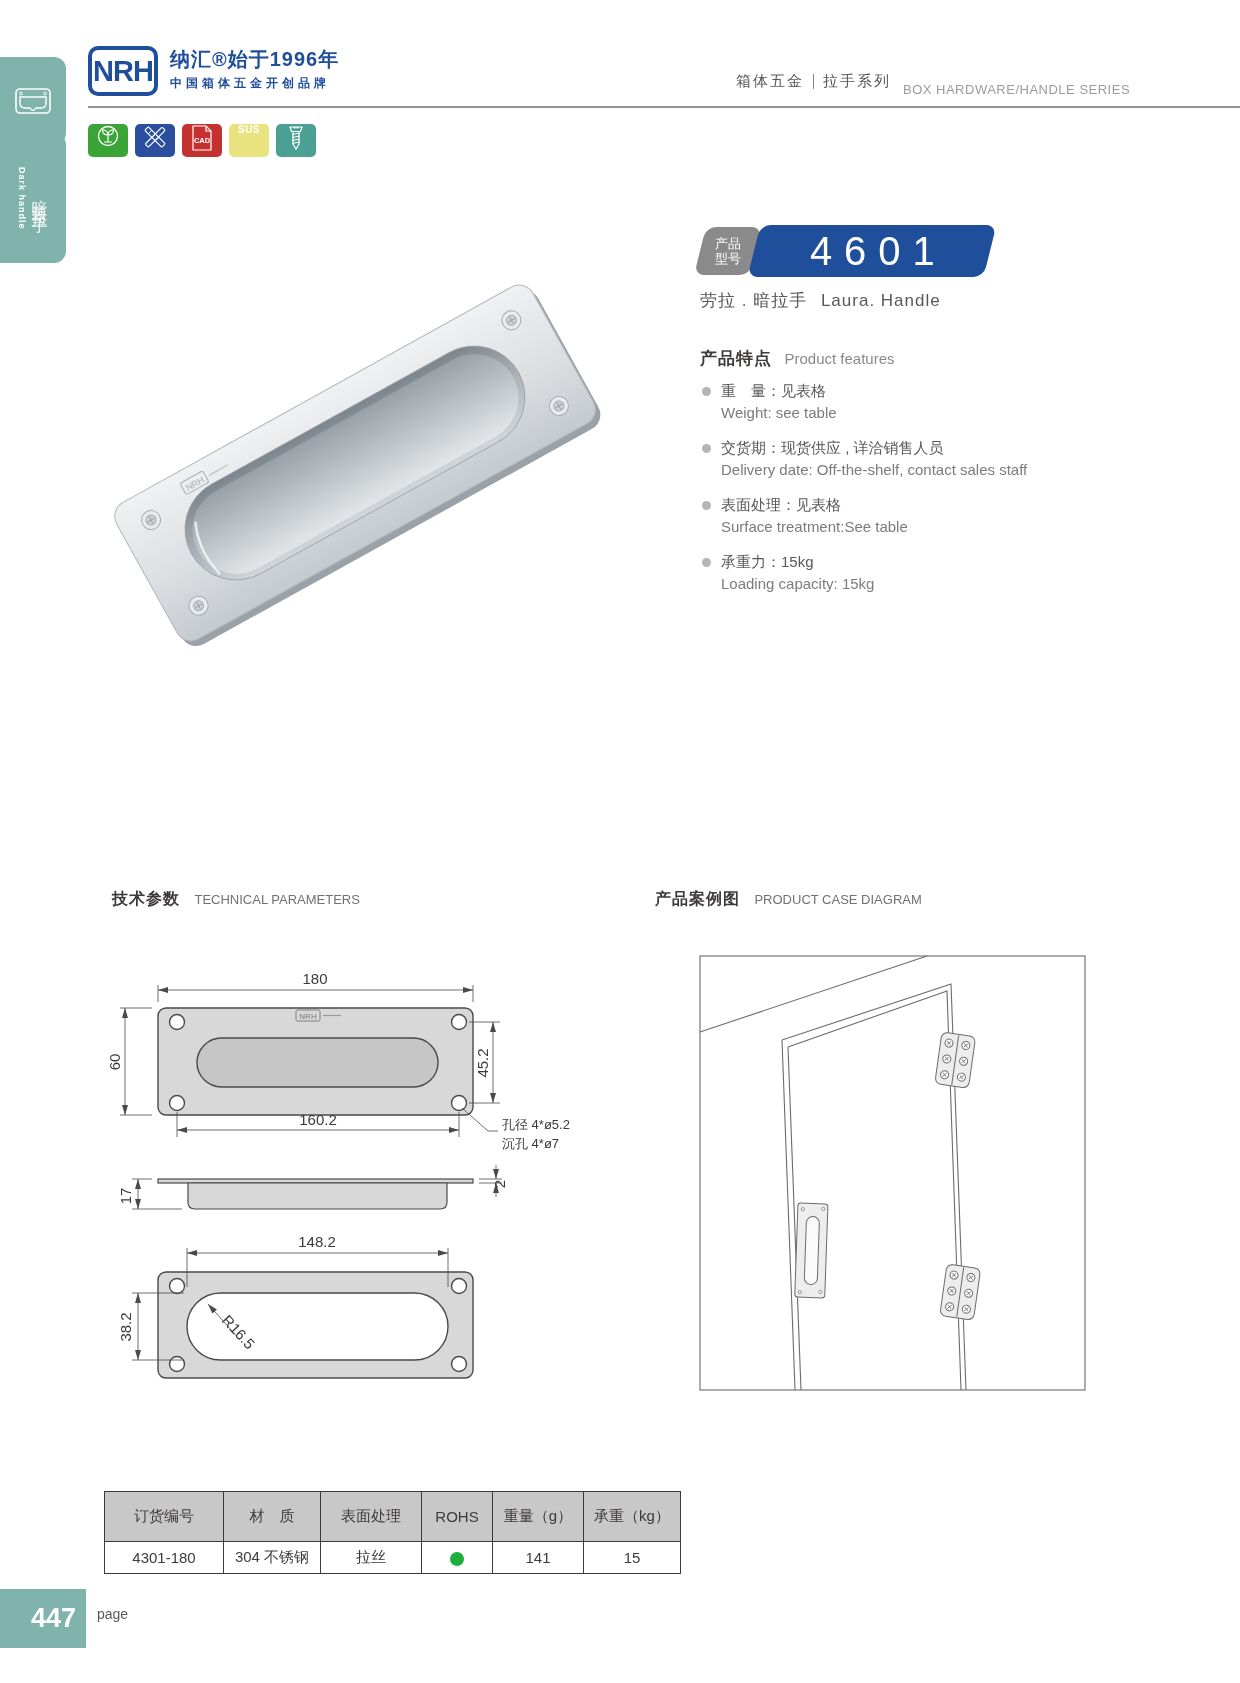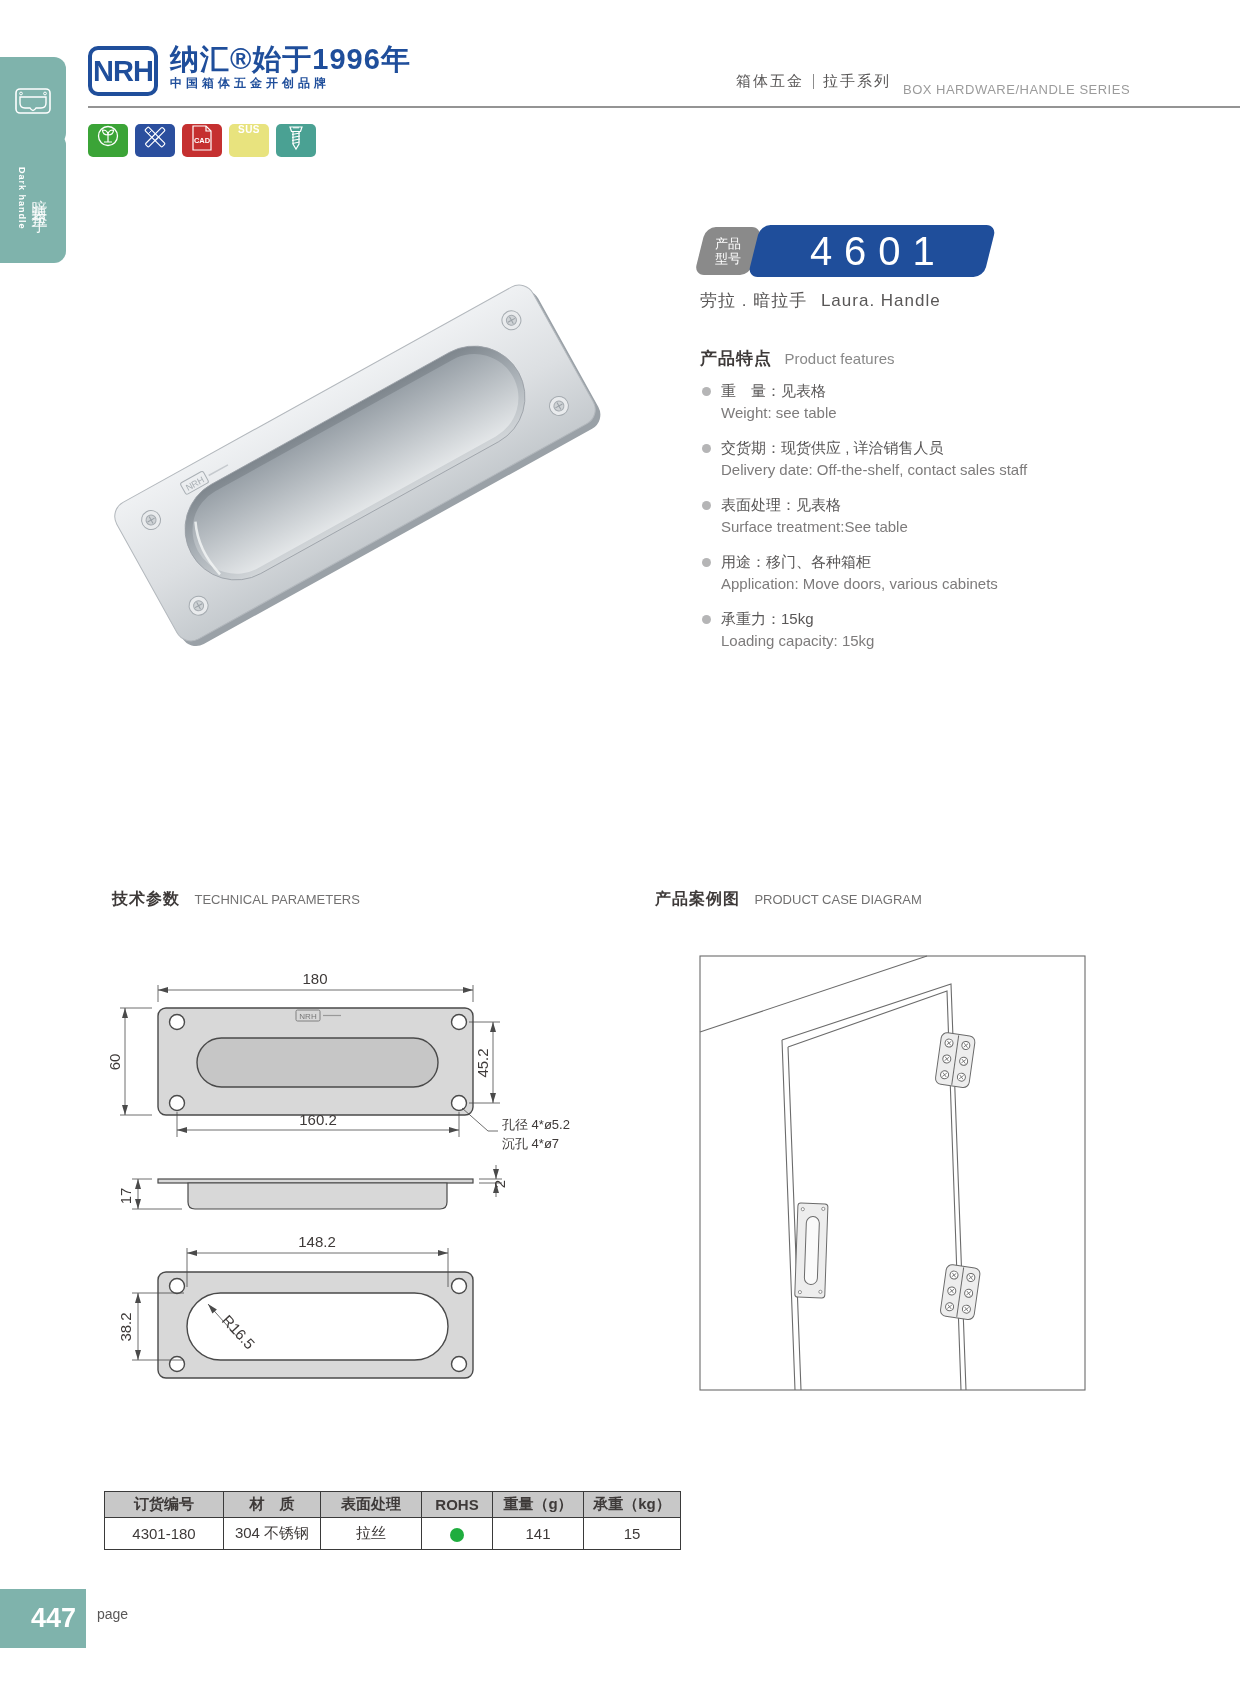--- a/index.html
+++ b/index.html
@@ -16,7 +16,7 @@
   .logo-row{position:absolute;left:88px;top:46px;display:flex;gap:12px;align-items:flex-start;}
   .nrh-box{width:62px;height:42px;border:4px solid #1f4e9b;border-radius:10px;color:#1f4e9b;
            font-weight:bold;font-size:29px;display:flex;align-items:center;justify-content:center;letter-spacing:-1px;}
-  .brand-title{font-size:29px;font-weight:bold;color:#1f4e9b;letter-spacing:1px;line-height:26px;}
+  .brand-title{font-size:20px;font-weight:bold;color:#1f4e9b;letter-spacing:1px;line-height:26px;}
   .brand-sub{font-size:12px;font-weight:bold;color:#1f4e9b;letter-spacing:4px;margin-top:3px;}
   .hdr-series{position:absolute;left:736px;top:66px;display:flex;align-items:center;}
   .hdr-cn{font-size:15px;color:#595757;letter-spacing:2px;}

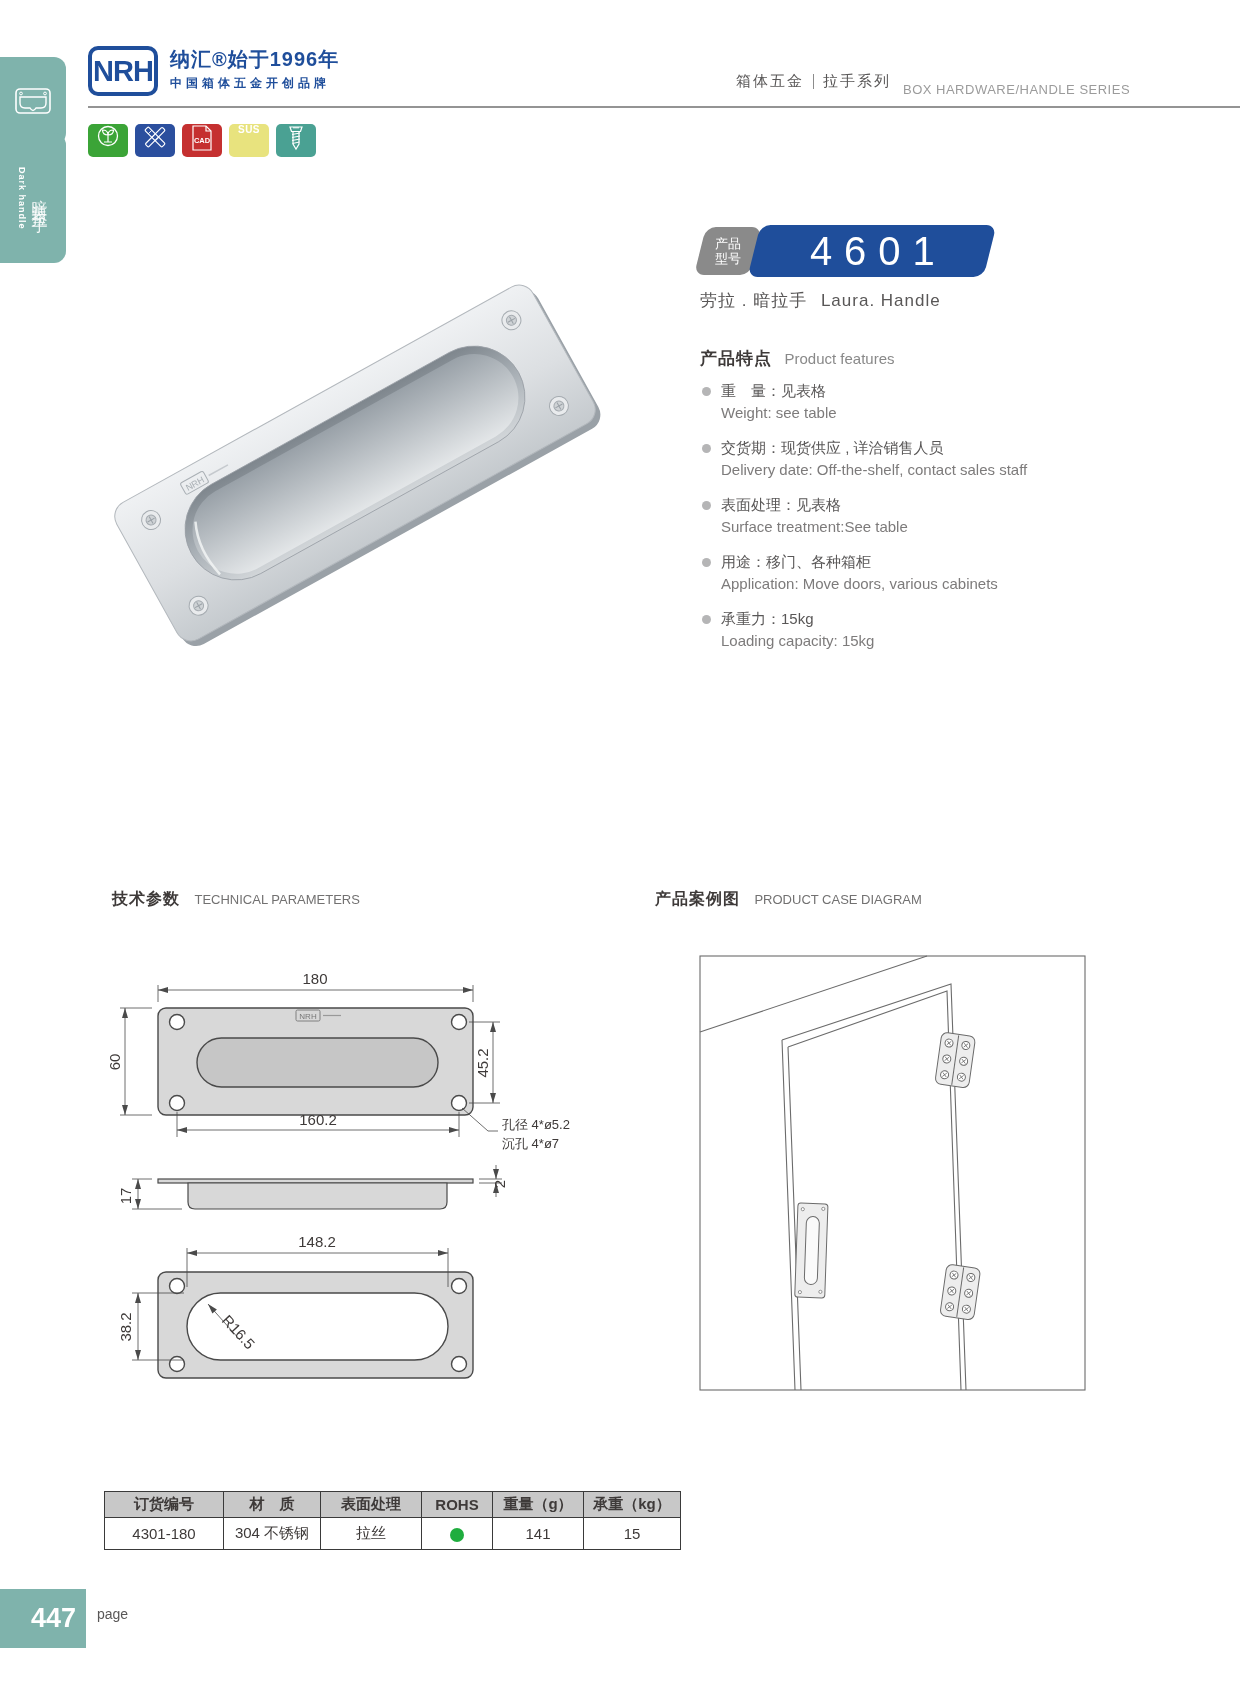--- a/index.html
+++ b/index.html
@@ -238,13 +238,6 @@
     <div class="feat-item">
       <span class="dot"></span>
       <div>
-          <div class="feat-cn">用途：移门、各种箱柜</div>
-           <div class="feat-en">Application: Move doors, various cabinets</div>
-        </div>
-    </div>
-    <div class="feat-item">
-      <span class="dot"></span>
-      <div>
           <div class="feat-cn">承重力：15kg</div>
            <div class="feat-en">Loading capacity: 15kg</div>
         </div>

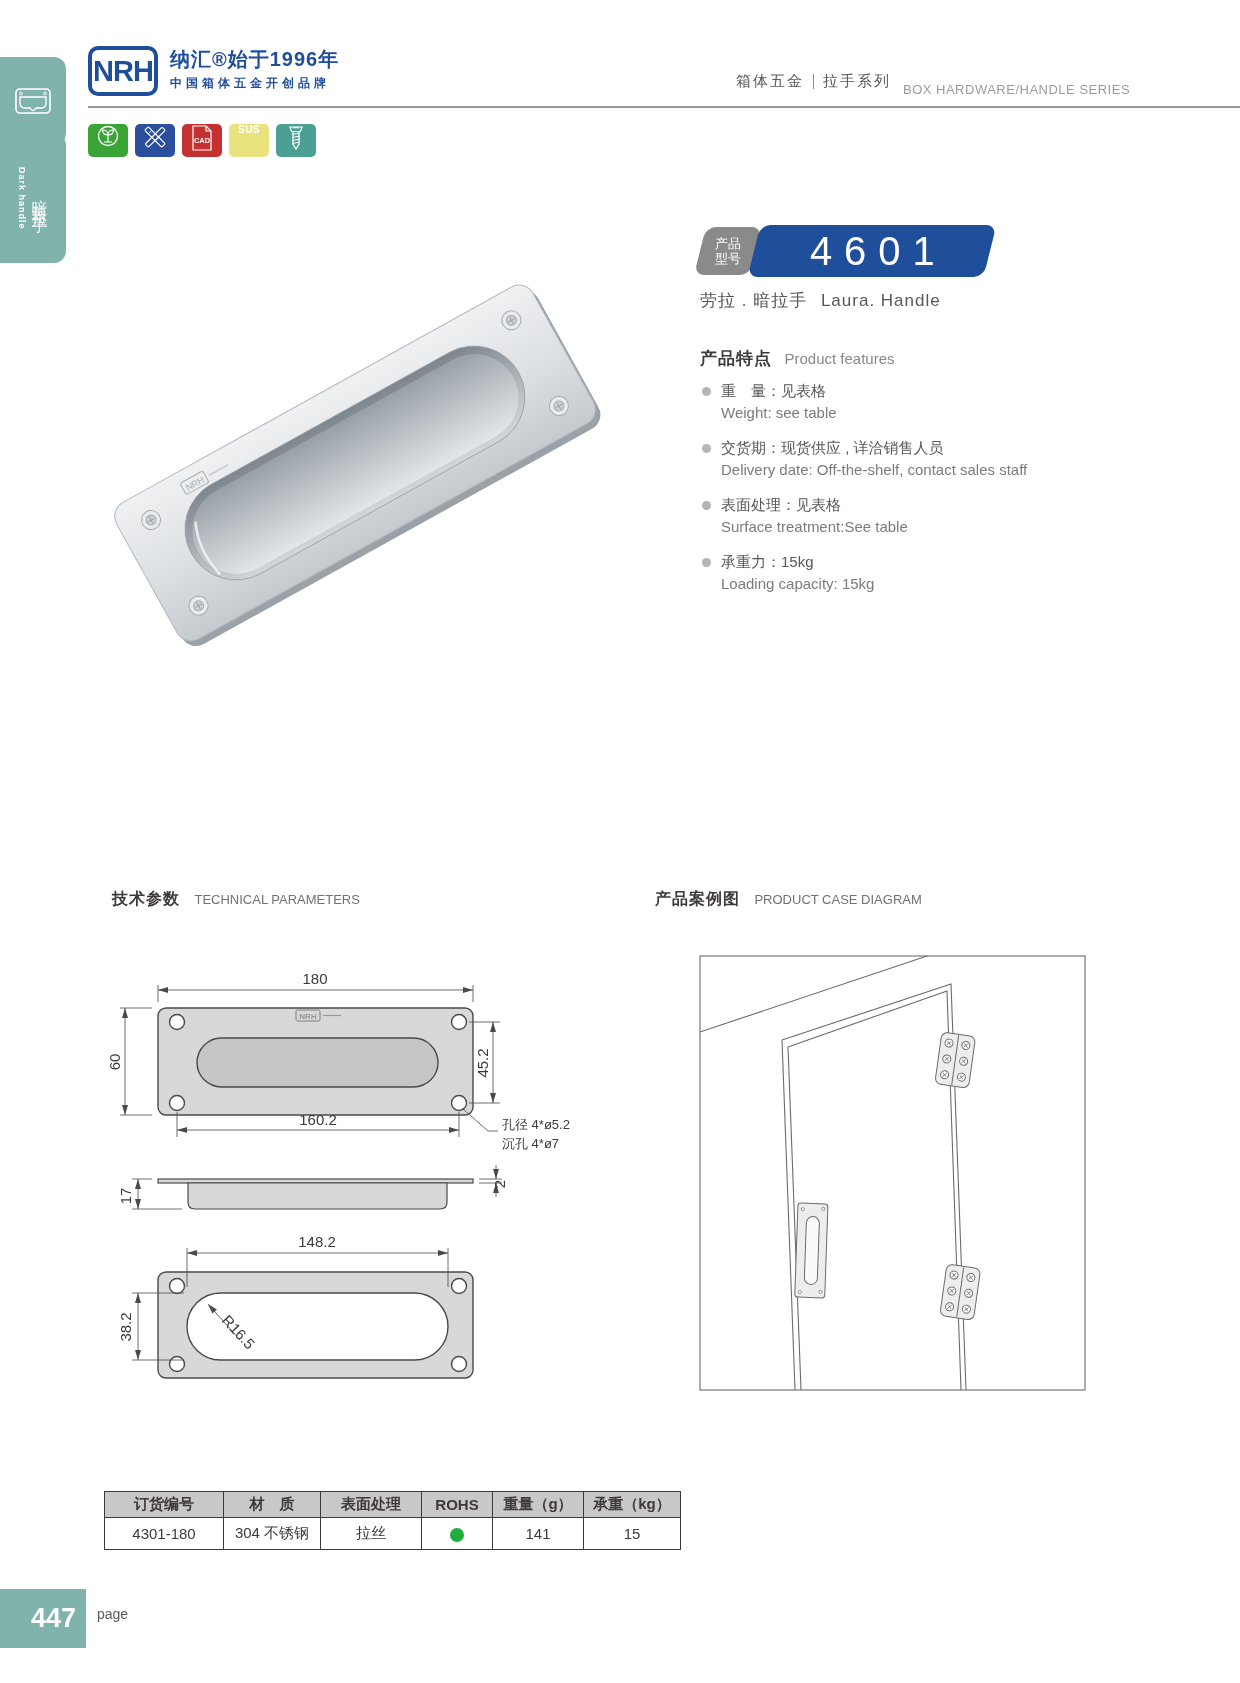--- a/index.html
+++ b/index.html
@@ -56,7 +56,7 @@
   .sec.case{left:655px;top:889px;}
   
   .spec-table{position:absolute;left:104px;top:1491px;border-collapse:collapse;font-size:15px;color:#3e3a39;}
-  .spec-table th{background:#c8c8c8;border:1px solid #3a3a3a;font-weight:bold;height:25px;padding:0 4px;}
+  .spec-table th{background:#c8c8c8;border:1px solid #3a3a3a;font-weight:normal;height:25px;padding:12px 4px;}
   .spec-table td{border:1px solid #3a3a3a;height:31px;text-align:center;background:#fff;padding:0 4px;}
   .rohs-dot{display:inline-block;width:14px;height:14px;border-radius:50%;background:#1fad3e;vertical-align:middle;}
   

